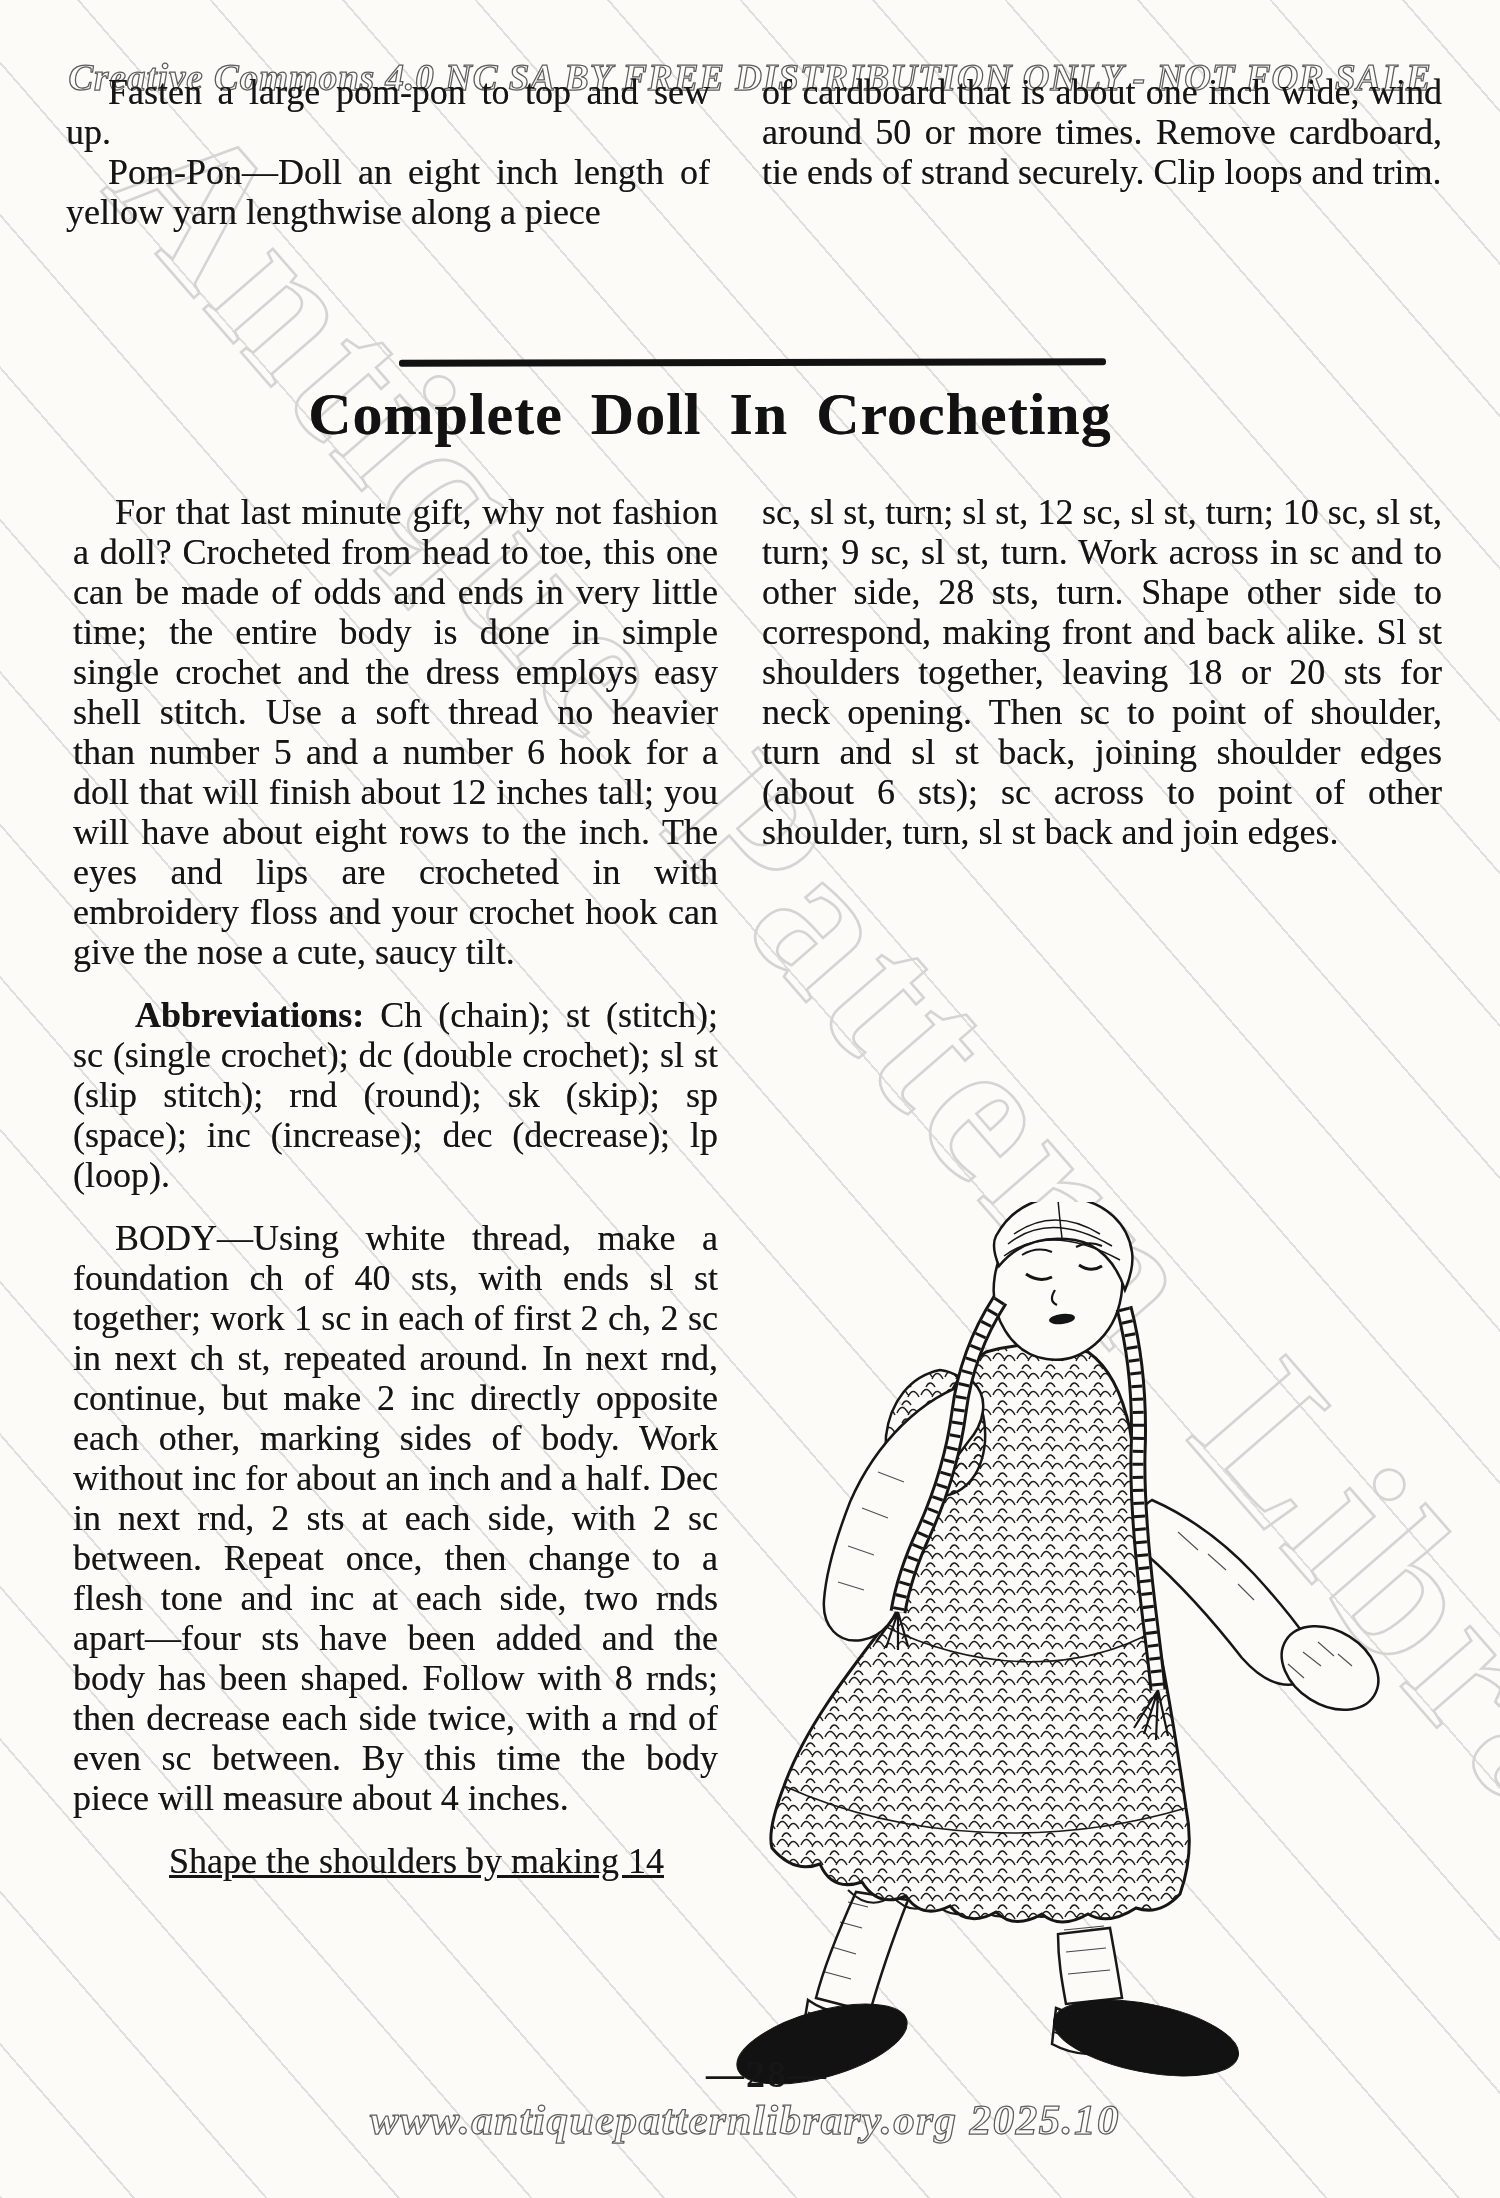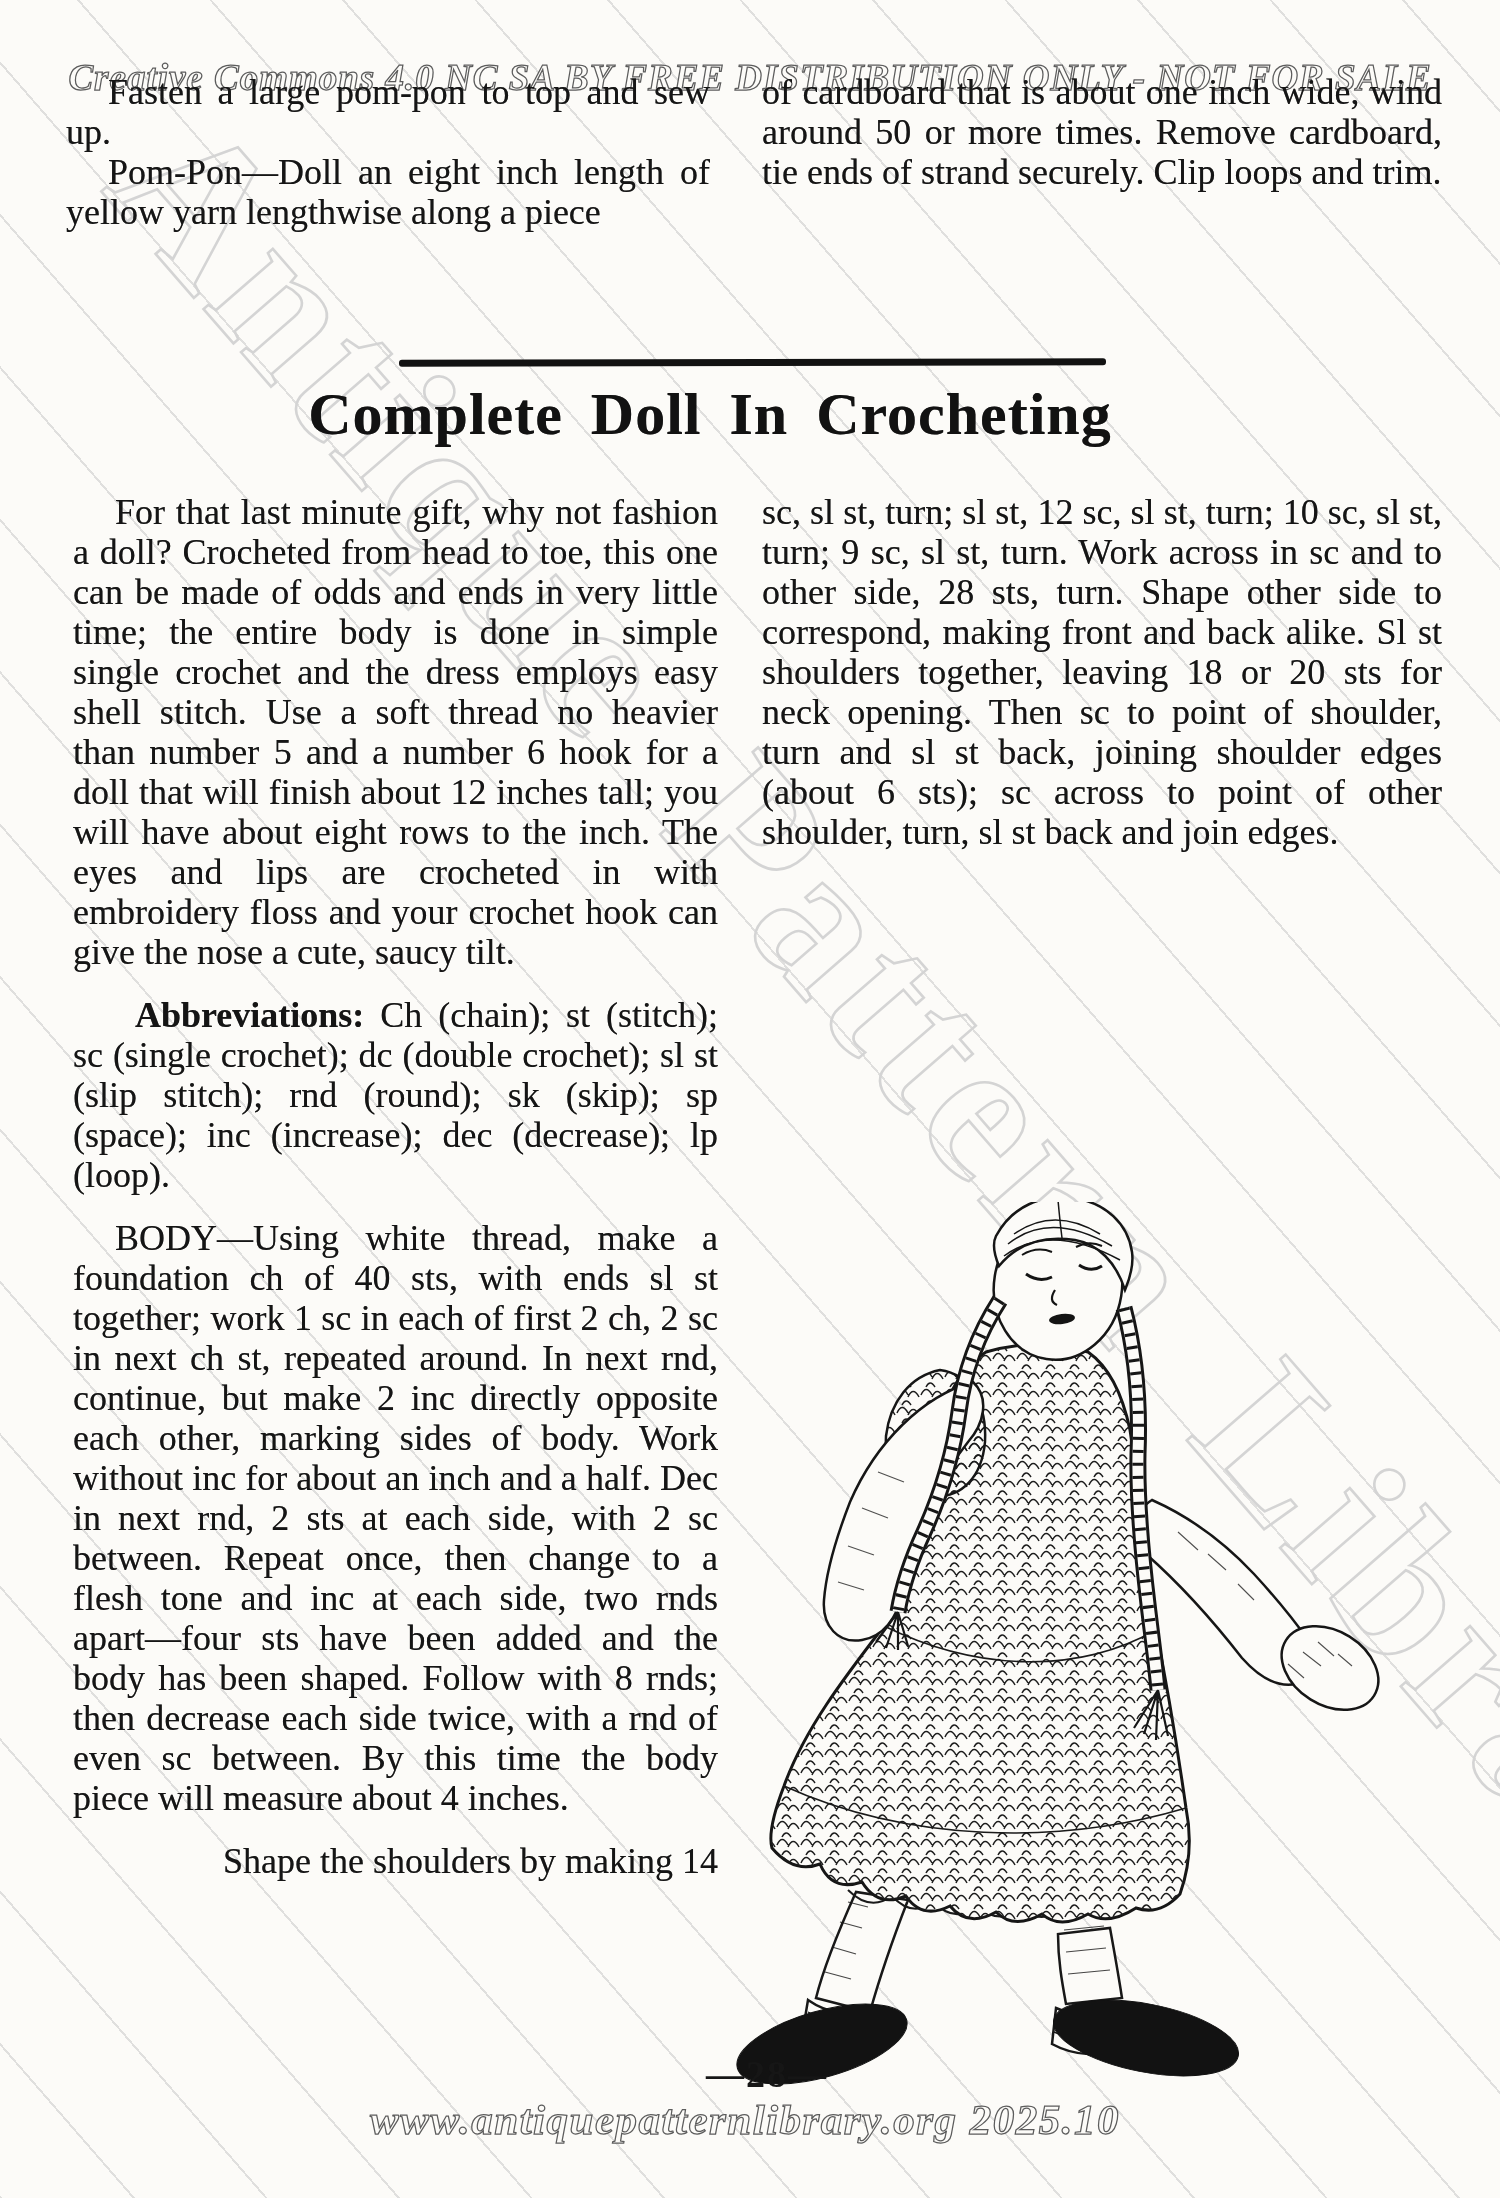--- a/index.html
+++ b/index.html
@@ -77,7 +77,7 @@
   .main-left-col p + p  { margin-top:23px; }
   .main-right-col p + p { margin-top:27px; }
   .lead-bold { font-weight:bold;margin-left:20px; }
-  .last-line { text-align:right; }
+  .last-line { text-align:center;text-decoration:underline; }
 
   .doll-figure {
     position:absolute; left:728px; top:1202px;

